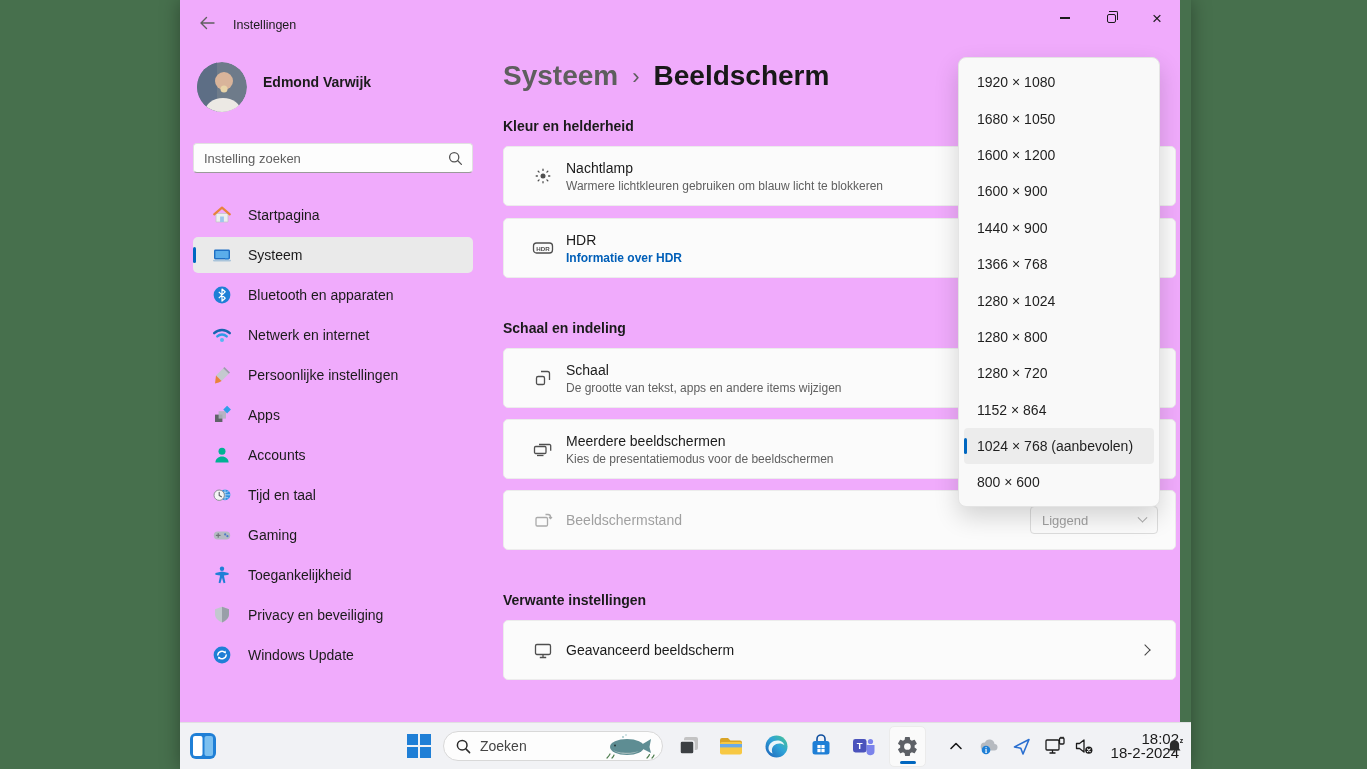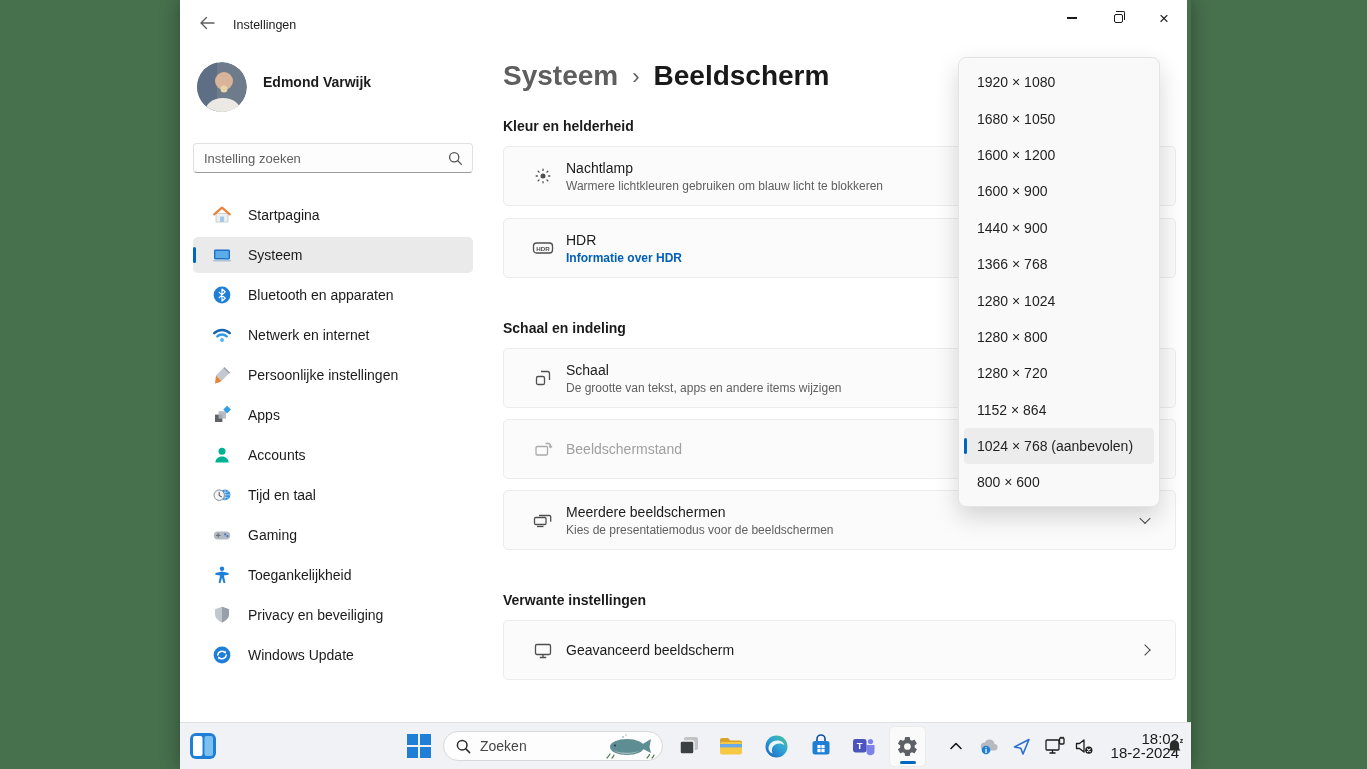--- a/index.html
+++ b/index.html
@@ -7,7 +7,7 @@
   body { background:#47704d; font-family:"Liberation Sans",sans-serif; position:relative; }
 
   .screen { position:absolute; left:180px; top:0; width:1011px; height:769px; box-shadow:0 0 18px rgba(0,0,0,.35); }
-  .window { position:absolute; left:0; top:0; right:4px; height:722px; background:#ffffff; overflow:hidden; }
+  .window { position:absolute; left:0; top:0; right:11px; height:722px; background:#f0abfc; overflow:hidden; }
   .taskbar { position:absolute; left:0; right:0; bottom:0; height:47px; background:#f1f2f5; border-top:1px solid #e0e0e2; }
 
   

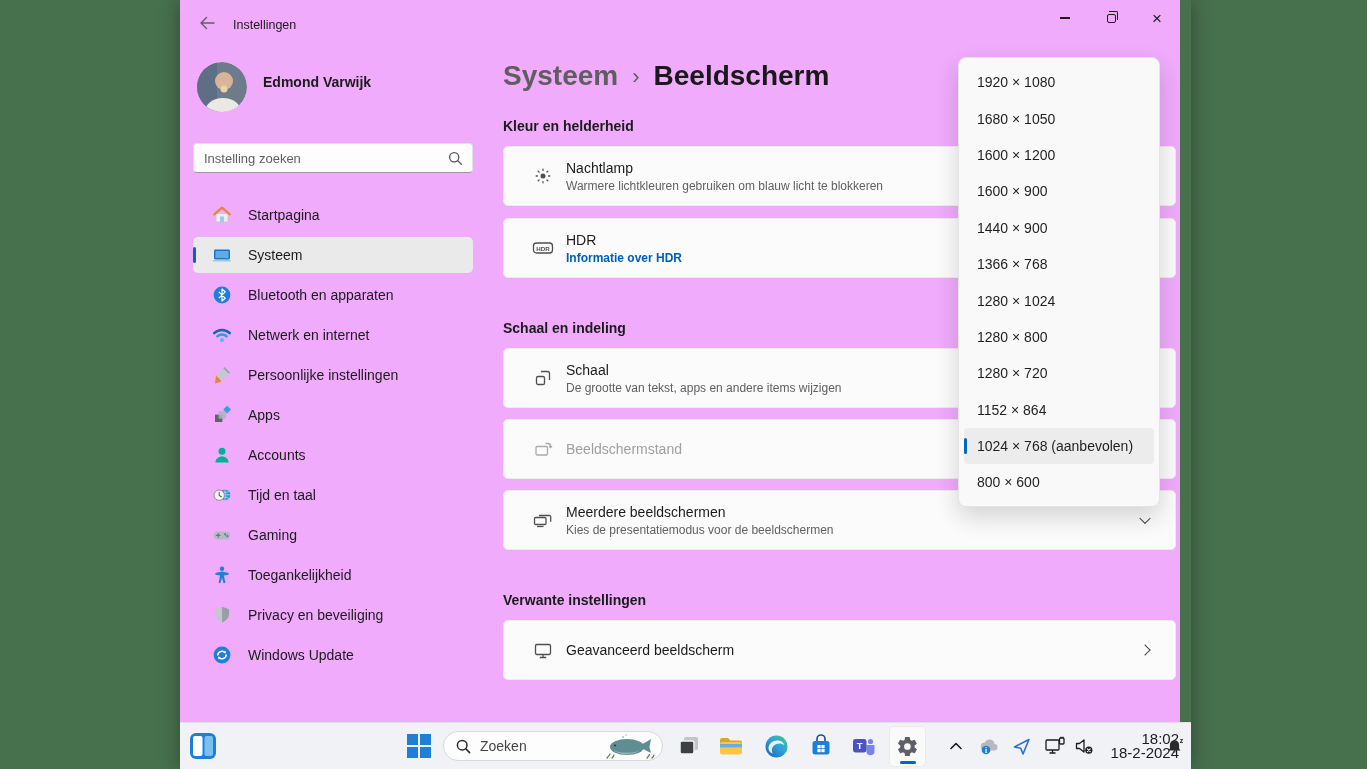--- a/index.html
+++ b/index.html
@@ -282,6 +282,21 @@
       </div>
 
 
+      <div class="card">
+        <span class="ic">
+          <svg width="22" height="20" viewBox="0 0 22 20" fill="none" stroke="#4f4f4f" stroke-width="1.3">
+                <path d="M7 5.5h10.5a1.2 1.2 0 0 1 1.2 1.2v5"></path>
+                <rect x="2.5" y="7.5" width="11.5" height="7" rx="1.2" fill="#fbfbfb"></rect>
+                <path d="M5 16.5h6.5"></path>
+              </svg>
+        </span>
+        <div class="texts">
+          <div class="ttl">Meerdere beeldschermen</div>
+          <div class="sub">Kies de presentatiemodus voor de beeldschermen</div>
+        </div>
+        <span class="chev down"></span>
+      </div>
+
       <div class="card disabled">
         <span class="ic">
           <svg width="20" height="20" viewBox="0 0 20 20" fill="none" stroke="#aaaaaa" stroke-width="1.3">
@@ -297,21 +312,6 @@
           <span>Liggend</span>
           <span class="sel-chev"></span>
         </div>
-      </div>
-
-      <div class="card">
-        <span class="ic">
-          <svg width="22" height="20" viewBox="0 0 22 20" fill="none" stroke="#4f4f4f" stroke-width="1.3">
-                <path d="M7 5.5h10.5a1.2 1.2 0 0 1 1.2 1.2v5"></path>
-                <rect x="2.5" y="7.5" width="11.5" height="7" rx="1.2" fill="#fbfbfb"></rect>
-                <path d="M5 16.5h6.5"></path>
-              </svg>
-        </span>
-        <div class="texts">
-          <div class="ttl">Meerdere beeldschermen</div>
-          <div class="sub">Kies de presentatiemodus voor de beeldschermen</div>
-        </div>
-        <span class="chev down"></span>
       </div>
 
       <div class="sec-title sec-related">Verwante instellingen</div>

